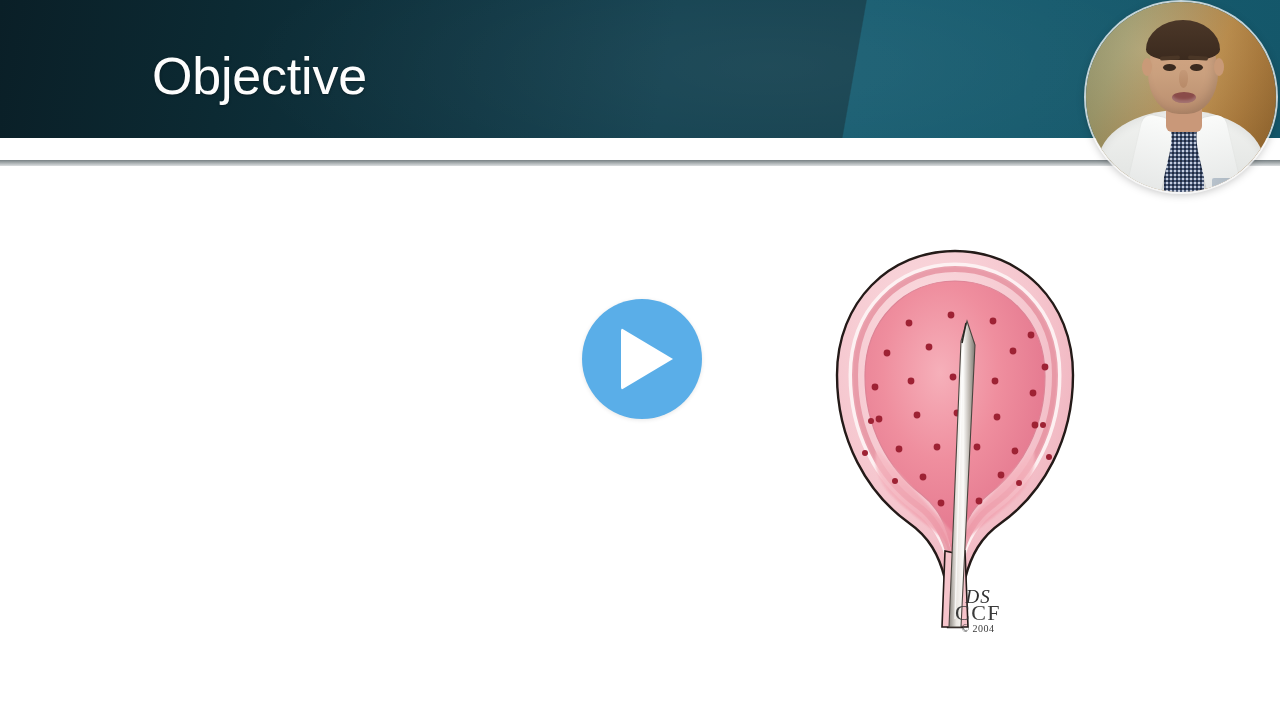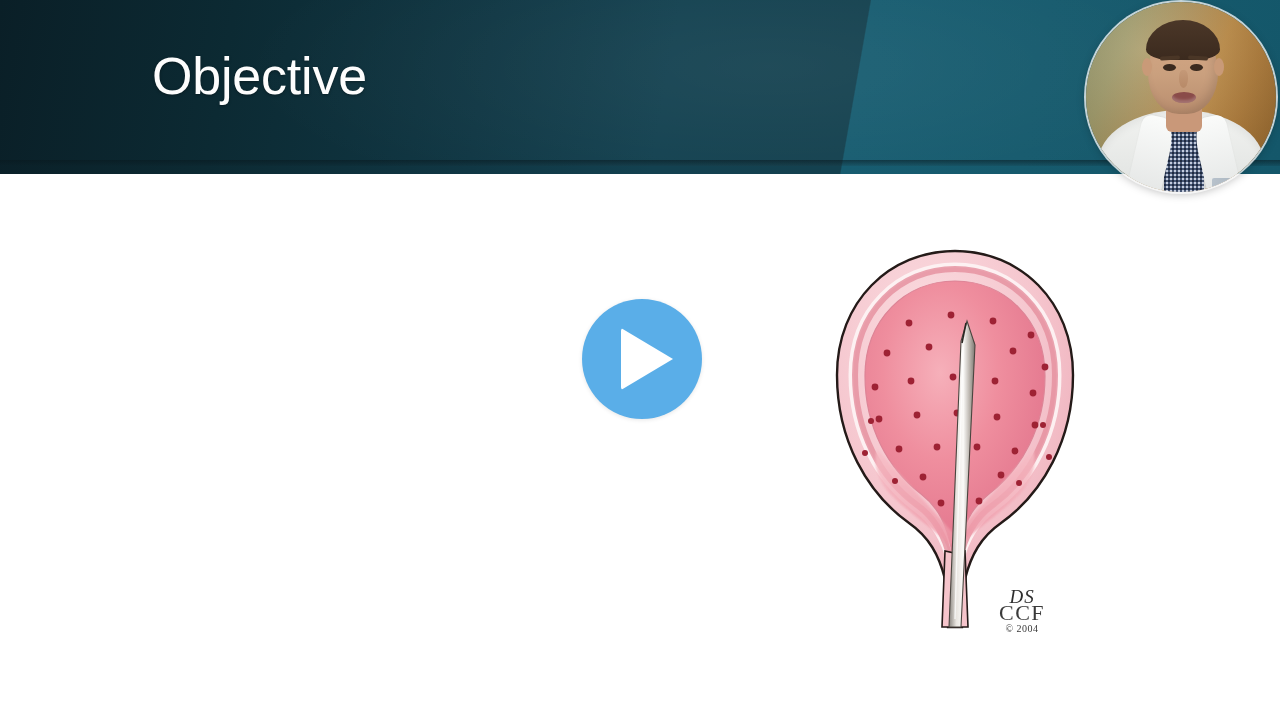--- a/index.html
+++ b/index.html
@@ -16,7 +16,7 @@
 
   
   #header{
-    position:absolute; left:0; top:0; width:1280px; height:174px;
+    position:absolute; left:0; top:0; width:1280px; height:138px;
     background:
       linear-gradient(100deg,
         #0a1f27 0%,

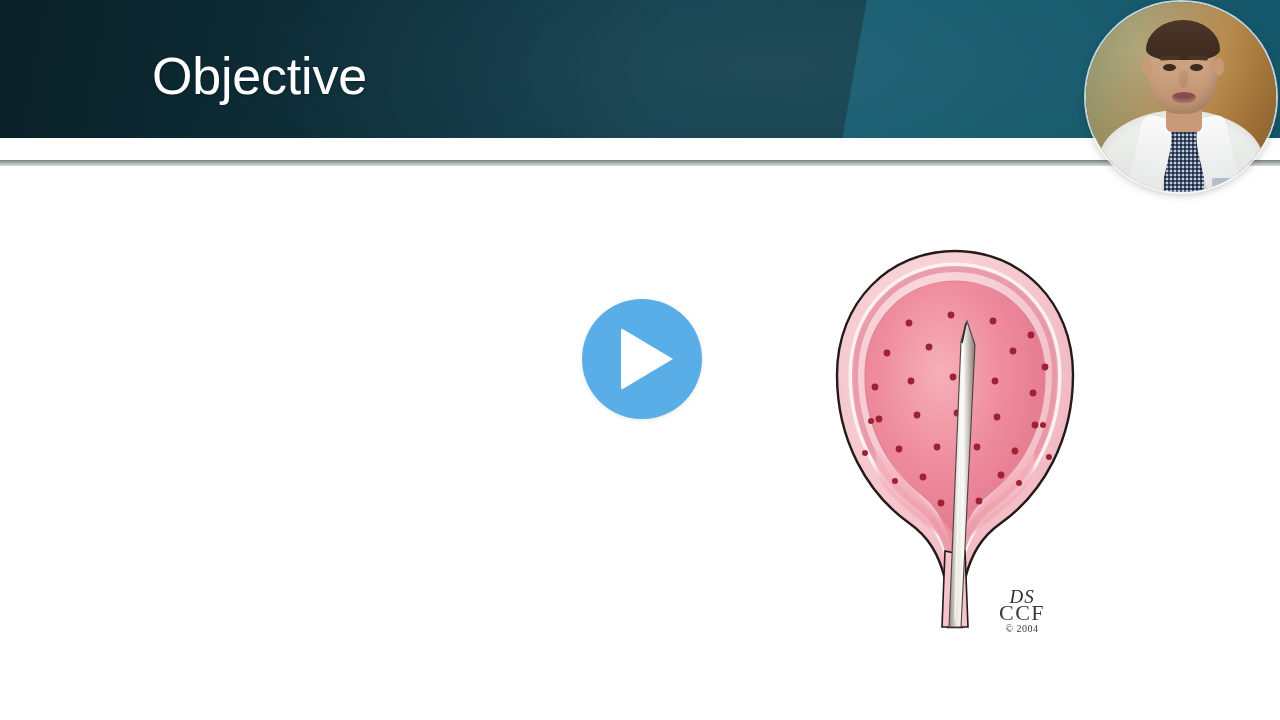--- a/index.html
+++ b/index.html
@@ -180,7 +180,6 @@
     text-align:center; color:#3a3a3a;
     font-family:"Liberation Serif", serif;
     pointer-events:none;
-    padding-left:44px;
   }
   #ccf-sig{
     font-family:"Liberation Serif", serif;

